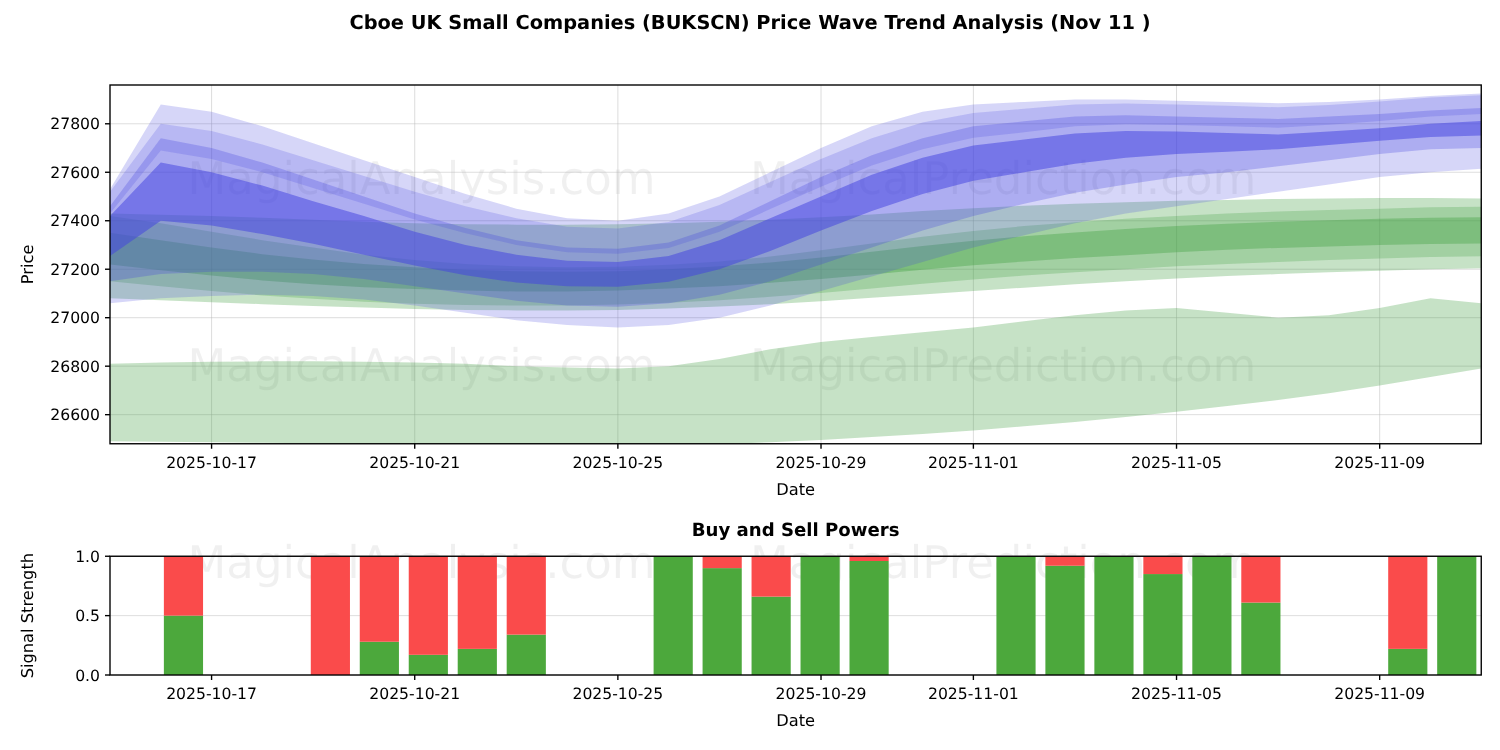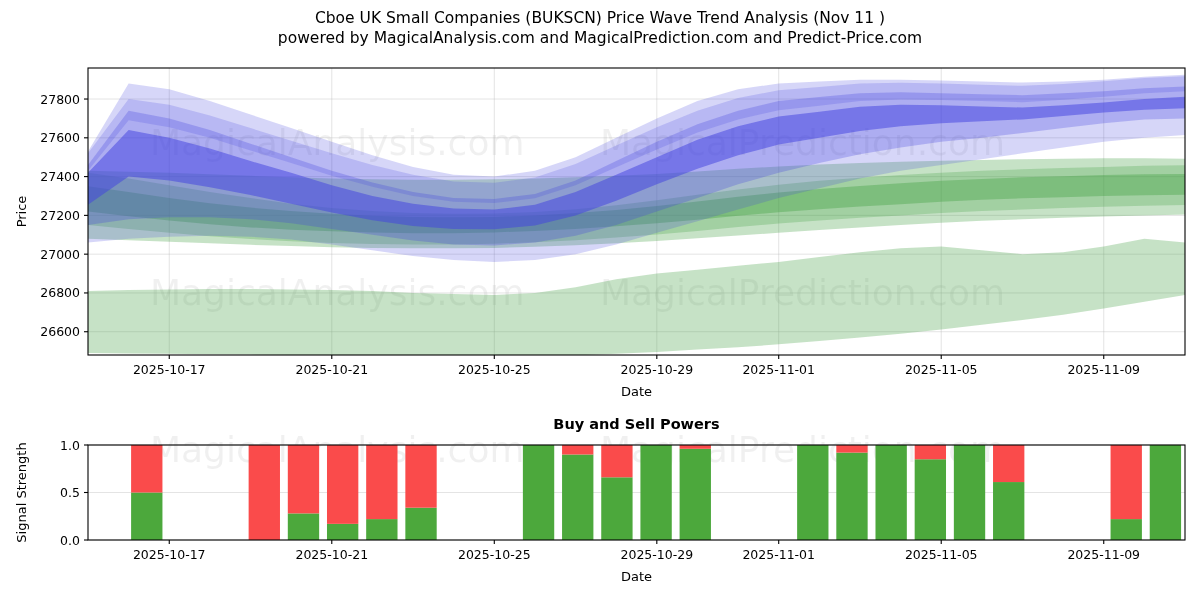--- a/index.html
+++ b/index.html
@@ -14,7 +14,7 @@
     pointer-events:none;
   }
   .title-line{
-    font-size:15.5px;font-weight:normal;color:#000000;line-height:20px;
+    font-size:15.5px;font-weight:bold;color:#000000;line-height:20px;
     letter-spacing:0px;
   }
   svg{display:block;}

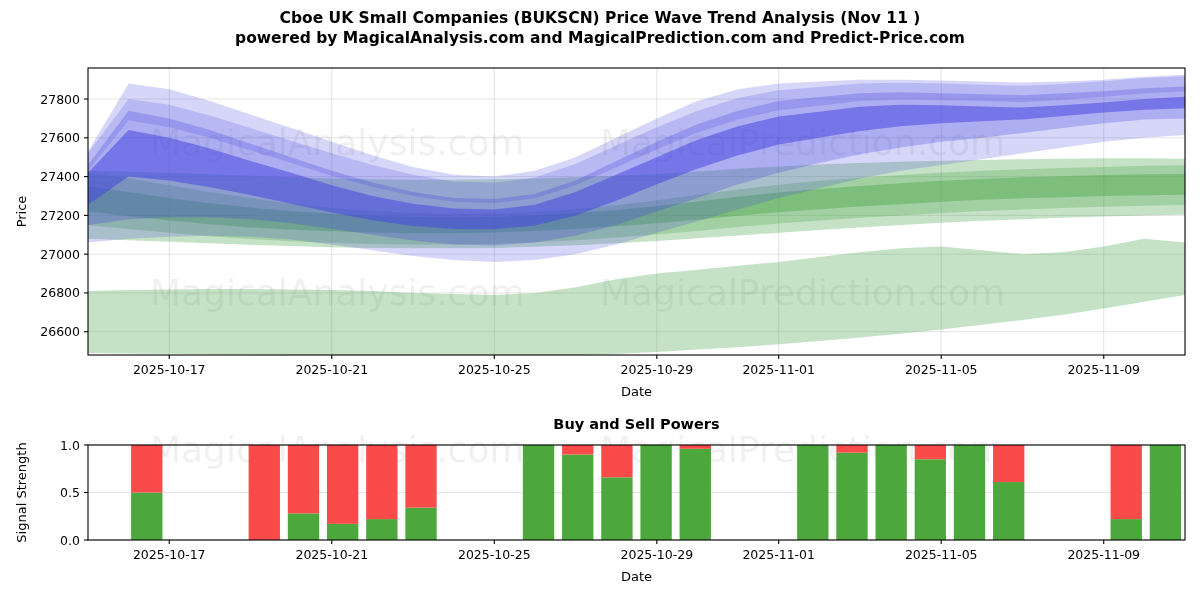--- a/index.html
+++ b/index.html
@@ -33,7 +33,6 @@
 
   <div class="title-block">
     <div class="title-line">Cboe UK Small Companies (BUKSCN) Price Wave Trend Analysis (Nov 11 )</div>
-    <div class="title-line">powered by MagicalAnalysis.com and MagicalPrediction.com and Predict-Price.com</div>
   </div>
 
   <svg id="canvas" width="1200" height="600">

